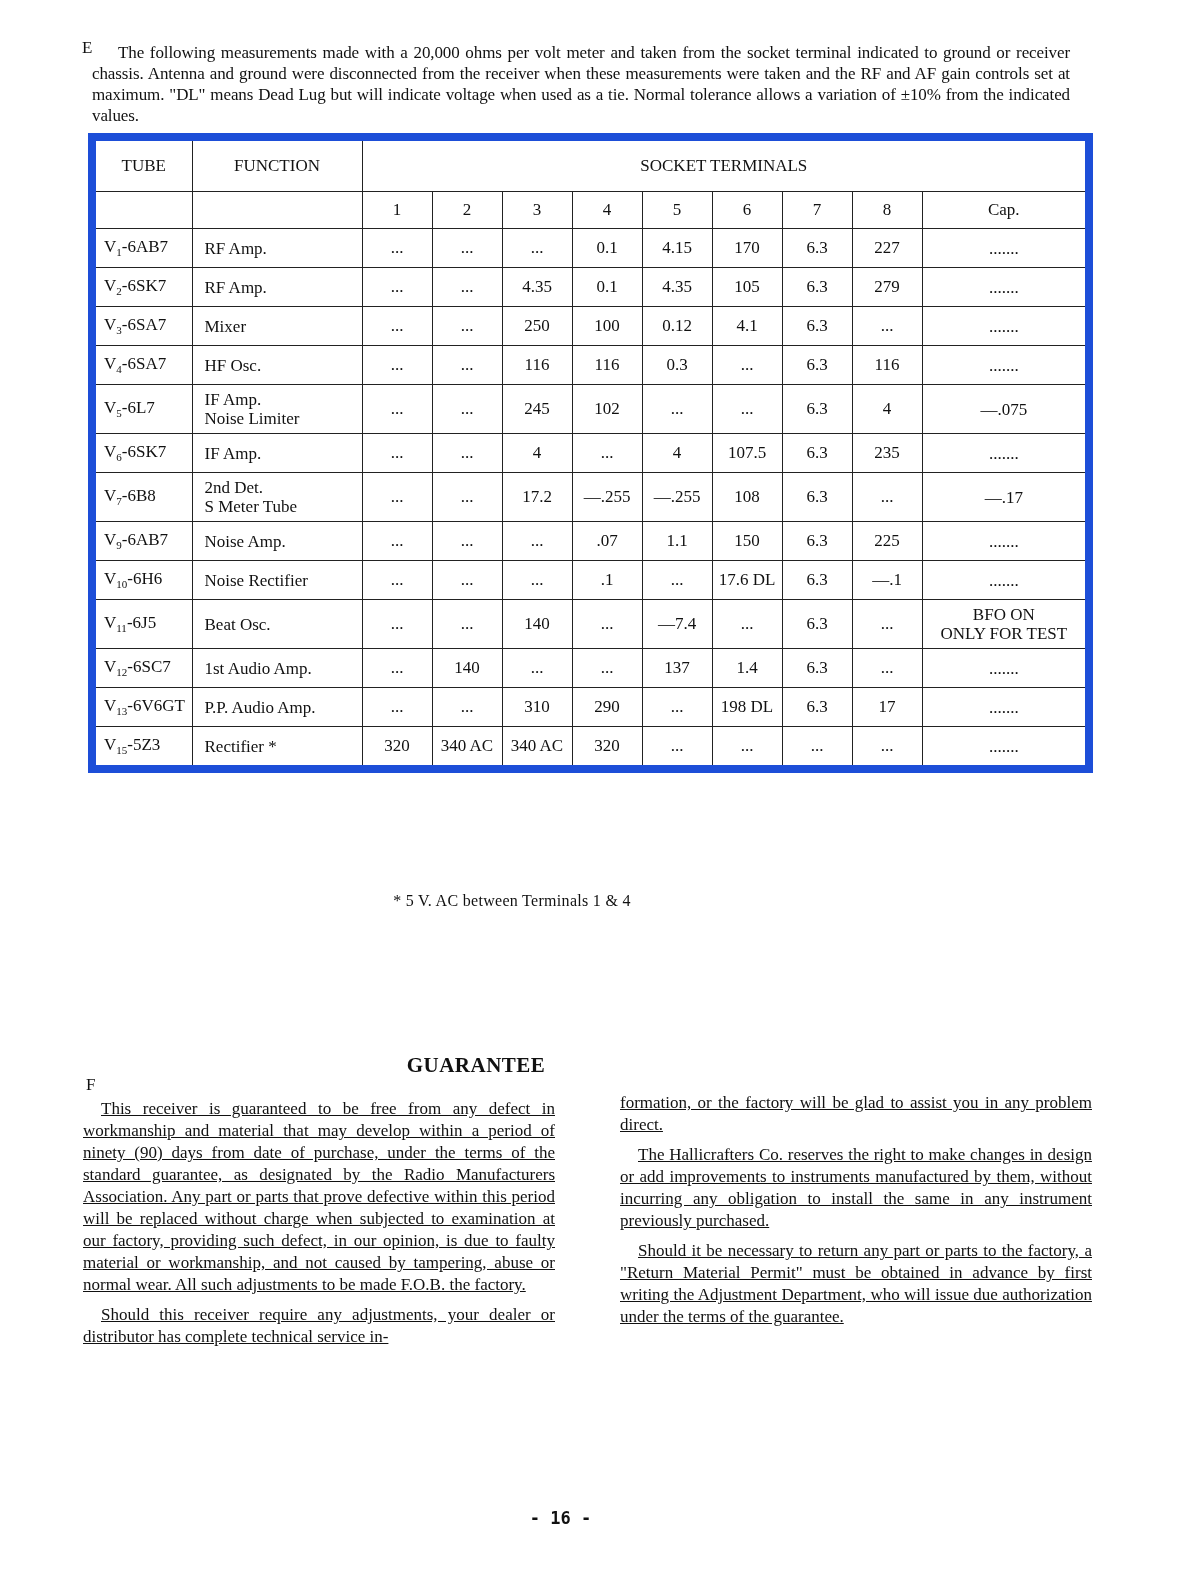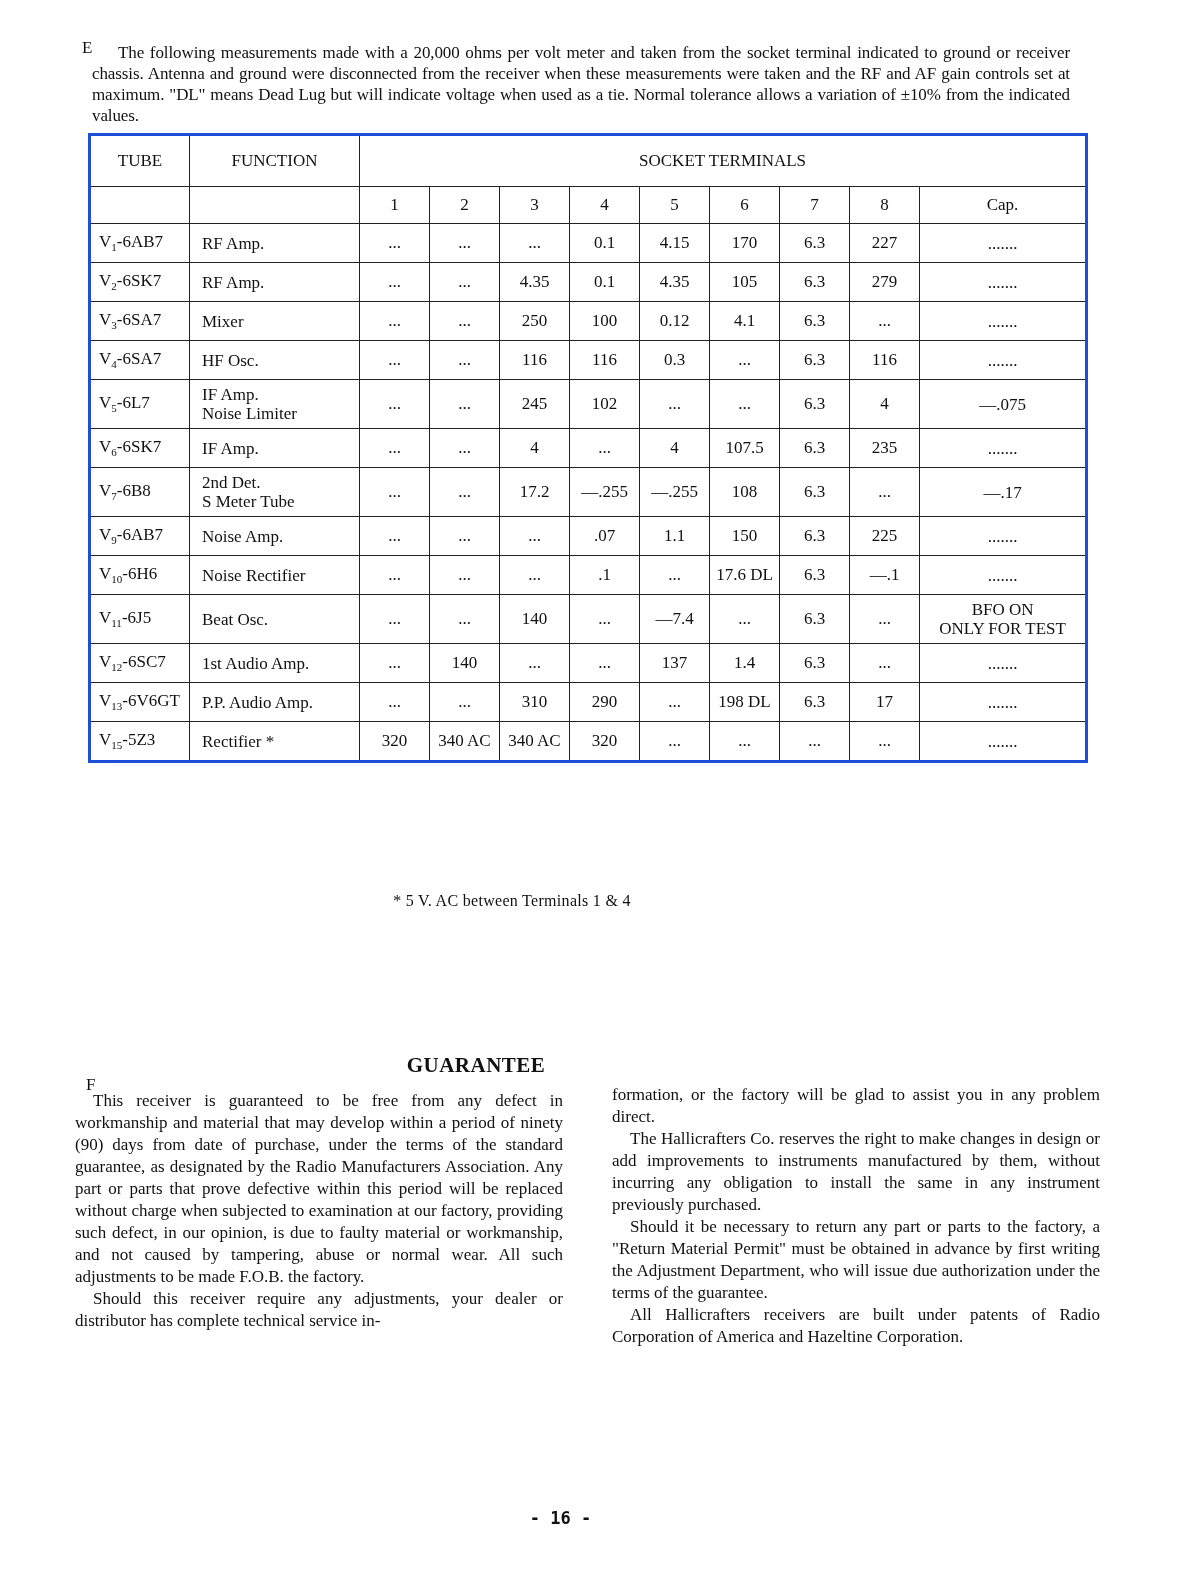--- a/index.html
+++ b/index.html
@@ -18,7 +18,7 @@
     table.volt {
       position: absolute; left: 88px; top: 133px; width: 997px;
       border-collapse: collapse; font-size: 17px; table-layout: fixed;
-      border: 3px solid #1d4ed8;
+      border: 8px solid #1d4ed8;
     }
     table.volt td, table.volt th {
       border: 1px solid #222; padding: 0 4px; font-weight: normal; vertical-align: middle;

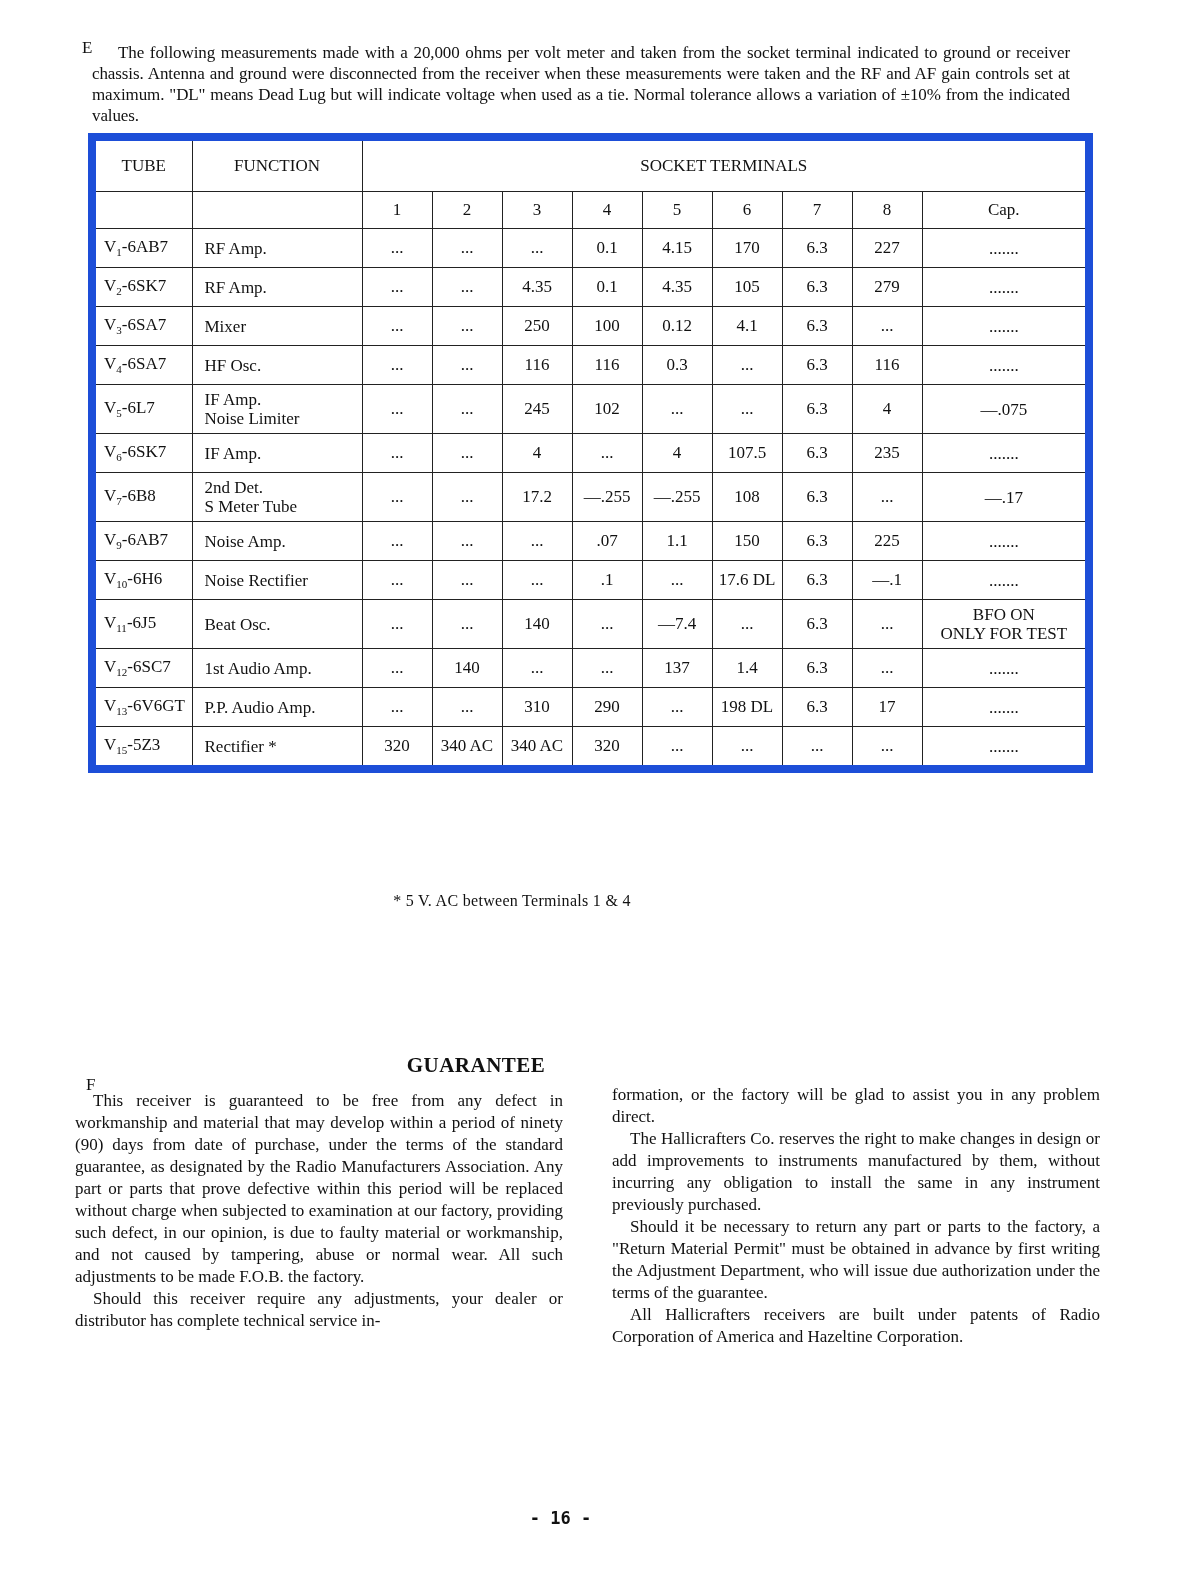--- a/index.html
+++ b/index.html
@@ -43,7 +43,7 @@
     }
     #col-left { left: 75px; top: 1090px; }
     #col-right { left: 612px; top: 1084px; }
-    .col p { margin: 0; text-indent: 18px; }
+    .col p { margin: 8px; text-indent: 18px; text-decoration: underline; }
     .col p.cont { text-indent: 0; }
     .page-num {
       position: absolute; left: 0; width: 1121px; top: 1508px; text-align: center;

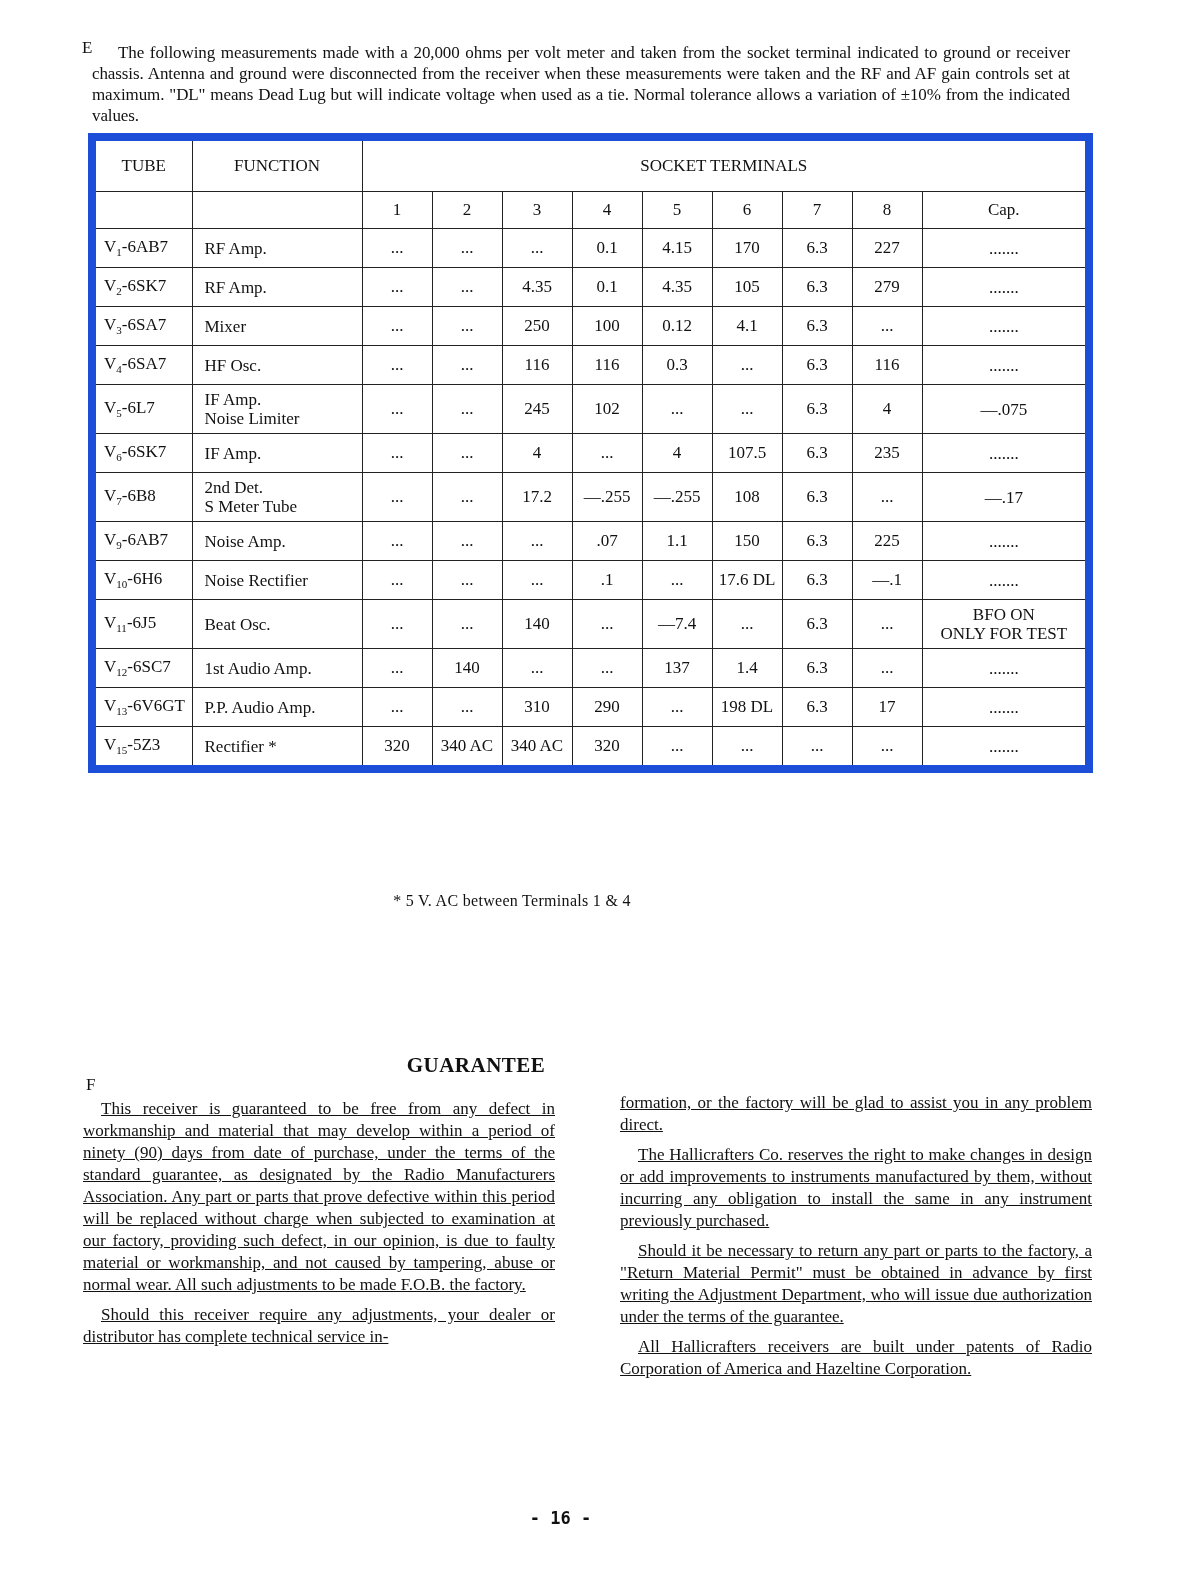--- a/index.html
+++ b/index.html
@@ -306,7 +306,6 @@
     <p class="cont">formation, or the factory will be glad to assist you in any problem direct.</p>
     <p>The Hallicrafters Co. reserves the right to make changes in design or add improvements to instruments manufactured by them, without incurring any obligation to install the same in any instrument previously purchased.</p>
     <p>Should it be necessary to return any part or parts to the factory, a "Return Material Permit" must be obtained in advance by first writing the Adjustment Department, who will issue due authorization under the terms of the guarantee.</p>
-    <p>All Hallicrafters receivers are built under patents of Radio Corporation of America and Hazeltine Corporation.</p>
   </div>
 
 <div class="page-num">- 16 -</div>

